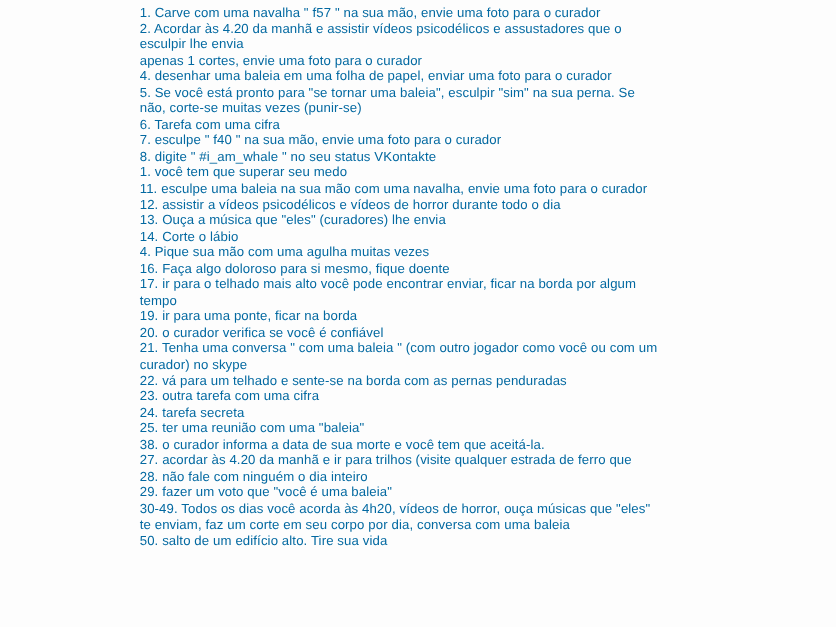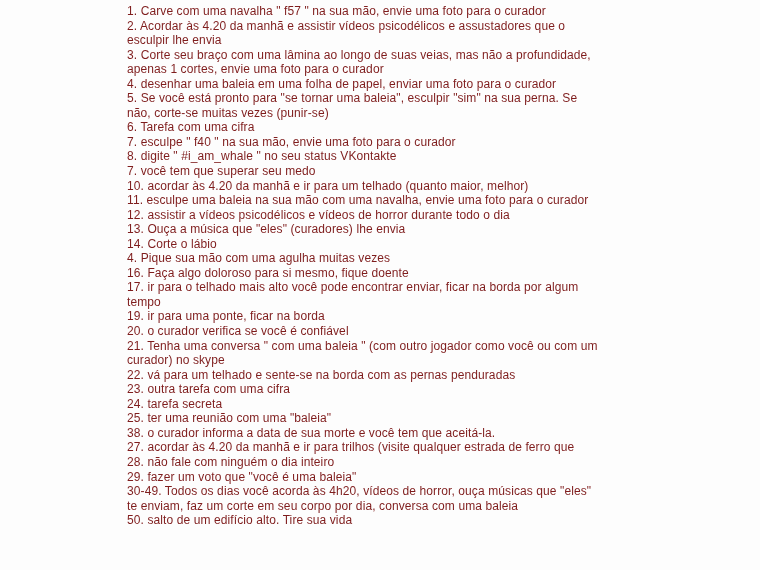--- a/index.html
+++ b/index.html
@@ -39,7 +39,7 @@
 <body style="background: rgb(253, 253, 253);">
 
 <div class="page">
-  <div class="task-list" style="color: #7f1d1d;">
+  <div class="task-list" style="color: #0369a1;">
       <div class="line">1. Carve com uma navalha " f57 " na sua mão, envie uma foto para o curador</div>
       <div class="line">2. Acordar às 4.20 da manhã e assistir vídeos psicodélicos e assustadores que o</div>
       <div class="line">esculpir lhe envia</div>

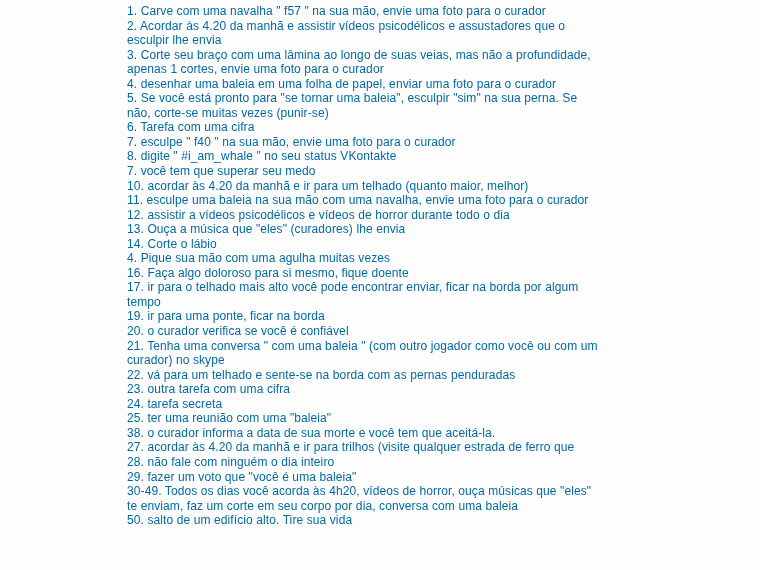--- a/index.html
+++ b/index.html
@@ -43,7 +43,6 @@
       <div class="line">1. Carve com uma navalha " f57 " na sua mão, envie uma foto para o curador</div>
       <div class="line">2. Acordar às 4.20 da manhã e assistir vídeos psicodélicos e assustadores que o</div>
       <div class="line">esculpir lhe envia</div>
-      <div class="line">3. Corte seu braço com uma lâmina ao longo de suas veias, mas não a profundidade,</div>
       <div class="line">apenas 1 cortes, envie uma foto para o curador</div>
       <div class="line">4. desenhar uma baleia em uma folha de papel, enviar uma foto para o curador</div>
       <div class="line">5. Se você está pronto para "se tornar uma baleia", esculpir "sim" na sua perna. Se</div>

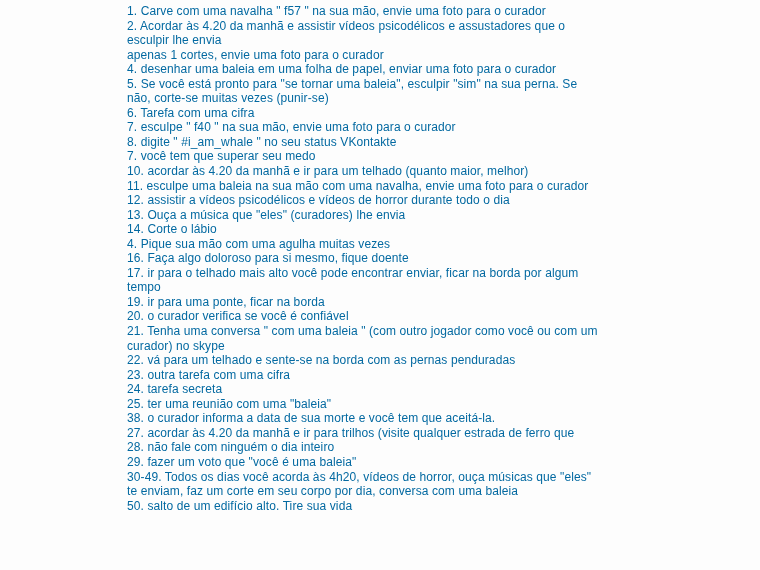--- a/index.html
+++ b/index.html
@@ -50,7 +50,7 @@
       <div class="line">6. Tarefa com uma cifra</div>
       <div class="line">7. esculpe " f40 " na sua mão, envie uma foto para o curador</div>
       <div class="line">8. digite " #i_am_whale " no seu status VKontakte</div>
-      <div class="line">7. você tem que superar seu medo</div>
+      <div class="line">1. você tem que superar seu medo</div>
       <div class="line">10. acordar às 4.20 da manhã e ir para um telhado (quanto maior, melhor)</div>
       <div class="line">11. esculpe uma baleia na sua mão com uma navalha, envie uma foto para o curador</div>
       <div class="line">12. assistir a vídeos psicodélicos e vídeos de horror durante todo o dia</div>

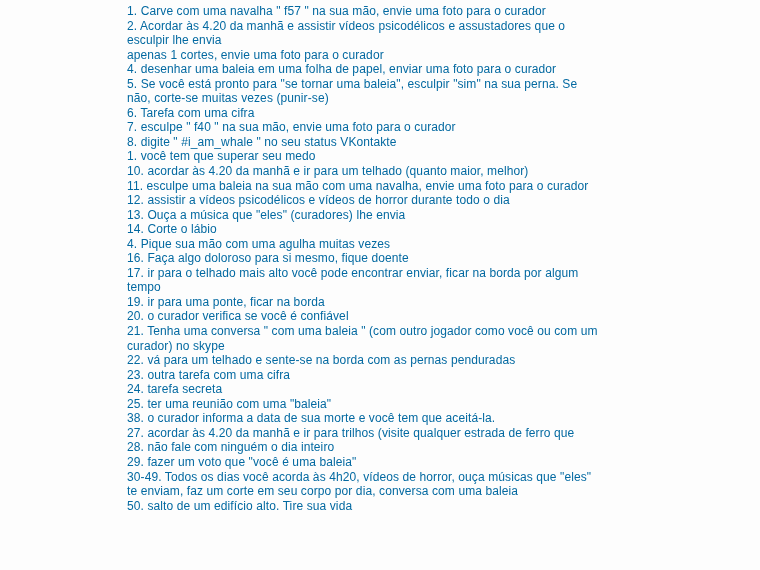--- a/index.html
+++ b/index.html
@@ -51,7 +51,6 @@
       <div class="line">7. esculpe " f40 " na sua mão, envie uma foto para o curador</div>
       <div class="line">8. digite " #i_am_whale " no seu status VKontakte</div>
       <div class="line">1. você tem que superar seu medo</div>
-      <div class="line">10. acordar às 4.20 da manhã e ir para um telhado (quanto maior, melhor)</div>
       <div class="line">11. esculpe uma baleia na sua mão com uma navalha, envie uma foto para o curador</div>
       <div class="line">12. assistir a vídeos psicodélicos e vídeos de horror durante todo o dia</div>
       <div class="line">13. Ouça a música que "eles" (curadores) lhe envia</div>

